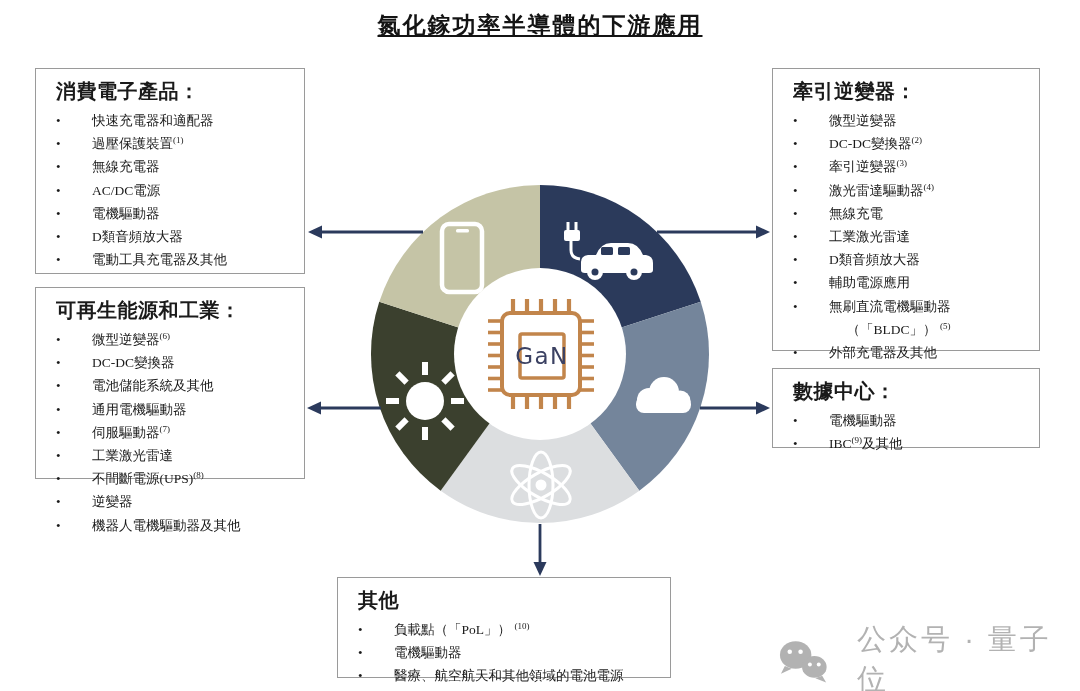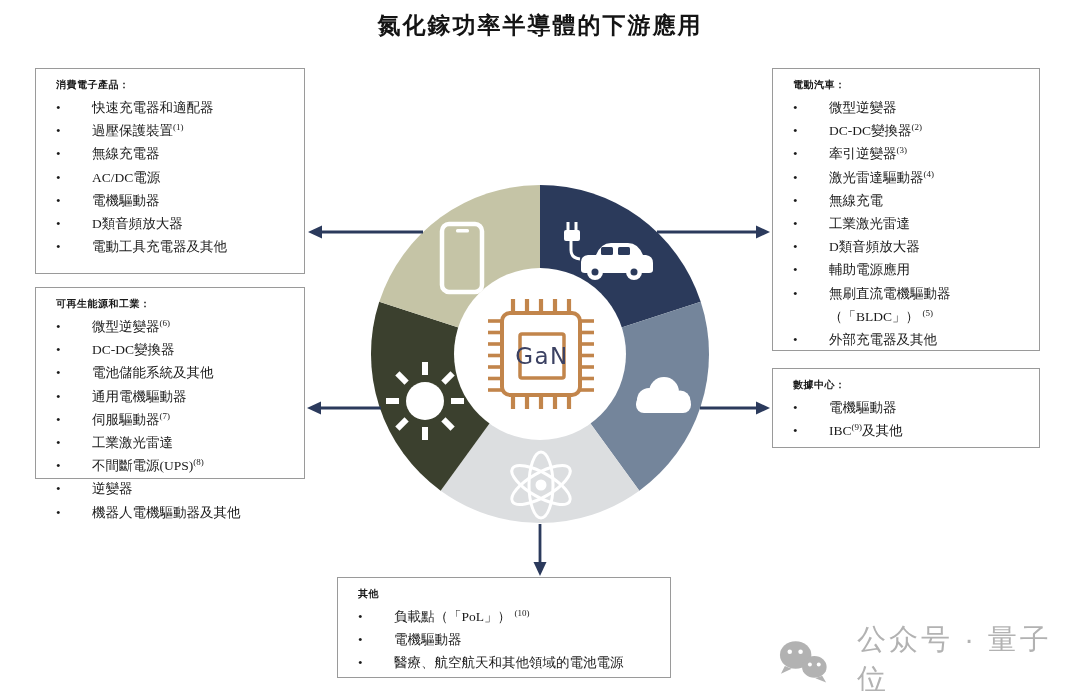--- a/index.html
+++ b/index.html
@@ -10,7 +10,7 @@
   .page-title {
     position:absolute; top:10px; left:0; width:100%; text-align:center;
     font-family:"Liberation Sans", sans-serif; font-weight:bold;
-    font-size:23px; color:#141414; letter-spacing:2px;
+    font-size:23px; color:#141414; letter-spacing:2px;text-decoration:underline;
   }
   .diagram-svg { position:absolute; left:0; top:0; width:1080px; height:691px; }
   .info-box {

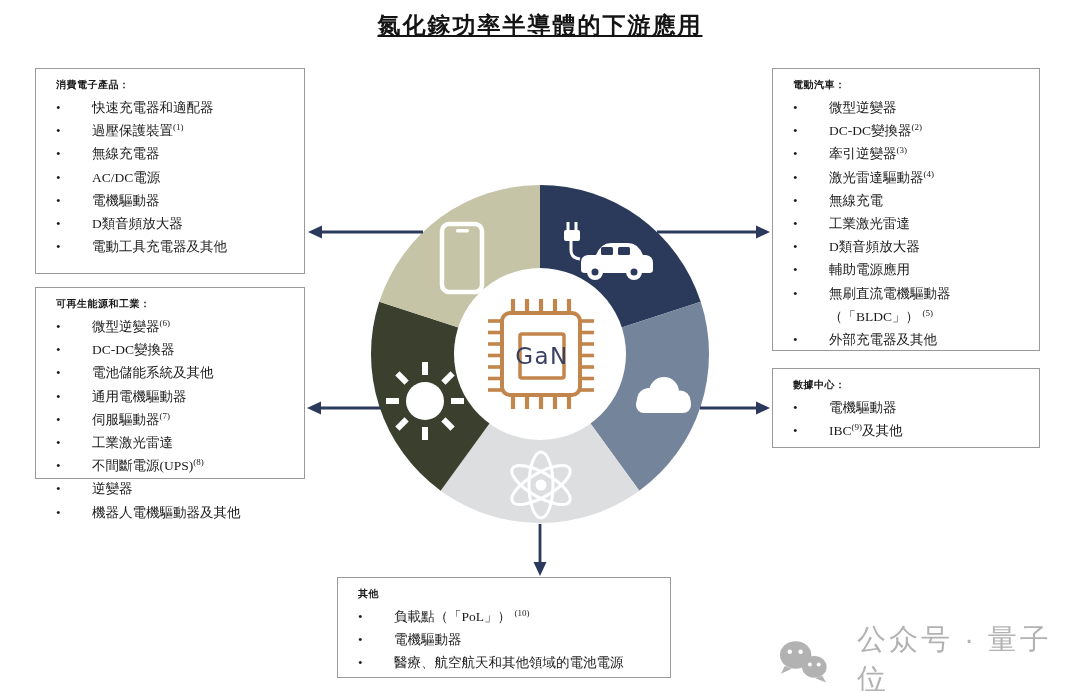--- a/index.html
+++ b/index.html
@@ -18,7 +18,7 @@
     box-sizing:border-box; padding:9px 8px 4px 20px;
   }
   .box-title {
-    font-weight:bold; font-size:10px; color:#1a1a1a;
+    font-weight:bold; font-size:20px; color:#1a1a1a;
     margin:0 0 4px 0; letter-spacing:0.5px;
   }
   ul.box-list { list-style:none; margin:0; padding:0; }

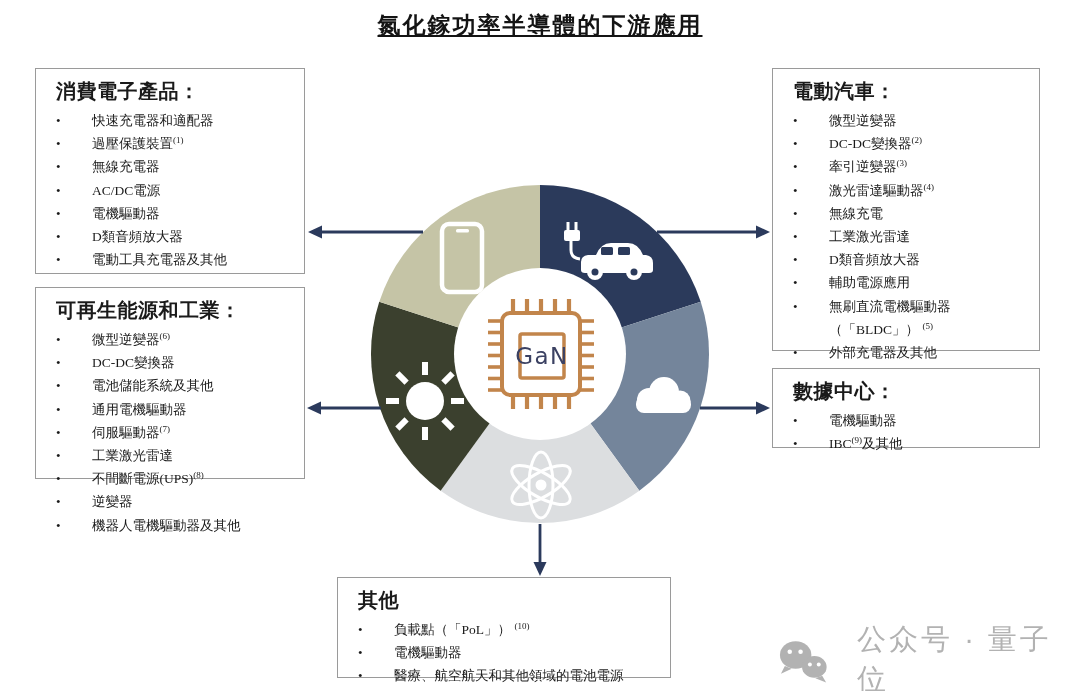--- a/index.html
+++ b/index.html
@@ -233,7 +233,7 @@
   </div>
 
   <div class="info-box" id="box-ev">
-    <div class="box-title">電動汽車：</div>
+    <div class="box-title">牽引逆變器：</div>
     <ul class="box-list">
         <li>
           <span class="bullet">•</span>

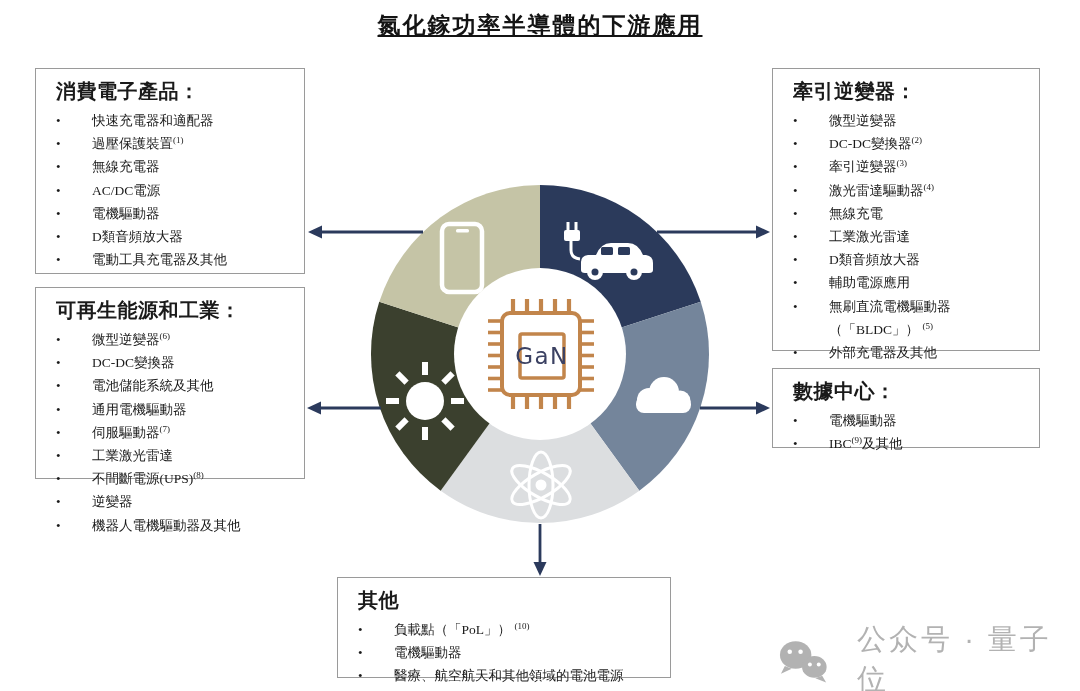--- a/index.html
+++ b/index.html
@@ -24,7 +24,7 @@
   ul.box-list { list-style:none; margin:0; padding:0; }
   .box-list li { display:flex; font-size:13.5px; line-height:23.2px; color:#1a1a1a; }
   .bullet { width:36px; flex:none; font-size:13px; }
-  .item-text { white-space:pre-line; }
+  .item-text { white-space:pre-line;text-align:right; }
   sup { font-size:9px; line-height:0; }
   #box-consumer   { left:35px;  top:68px;  width:270px; height:206px; }
   #box-renewable  { left:35px;  top:287px; width:270px; height:192px; }

